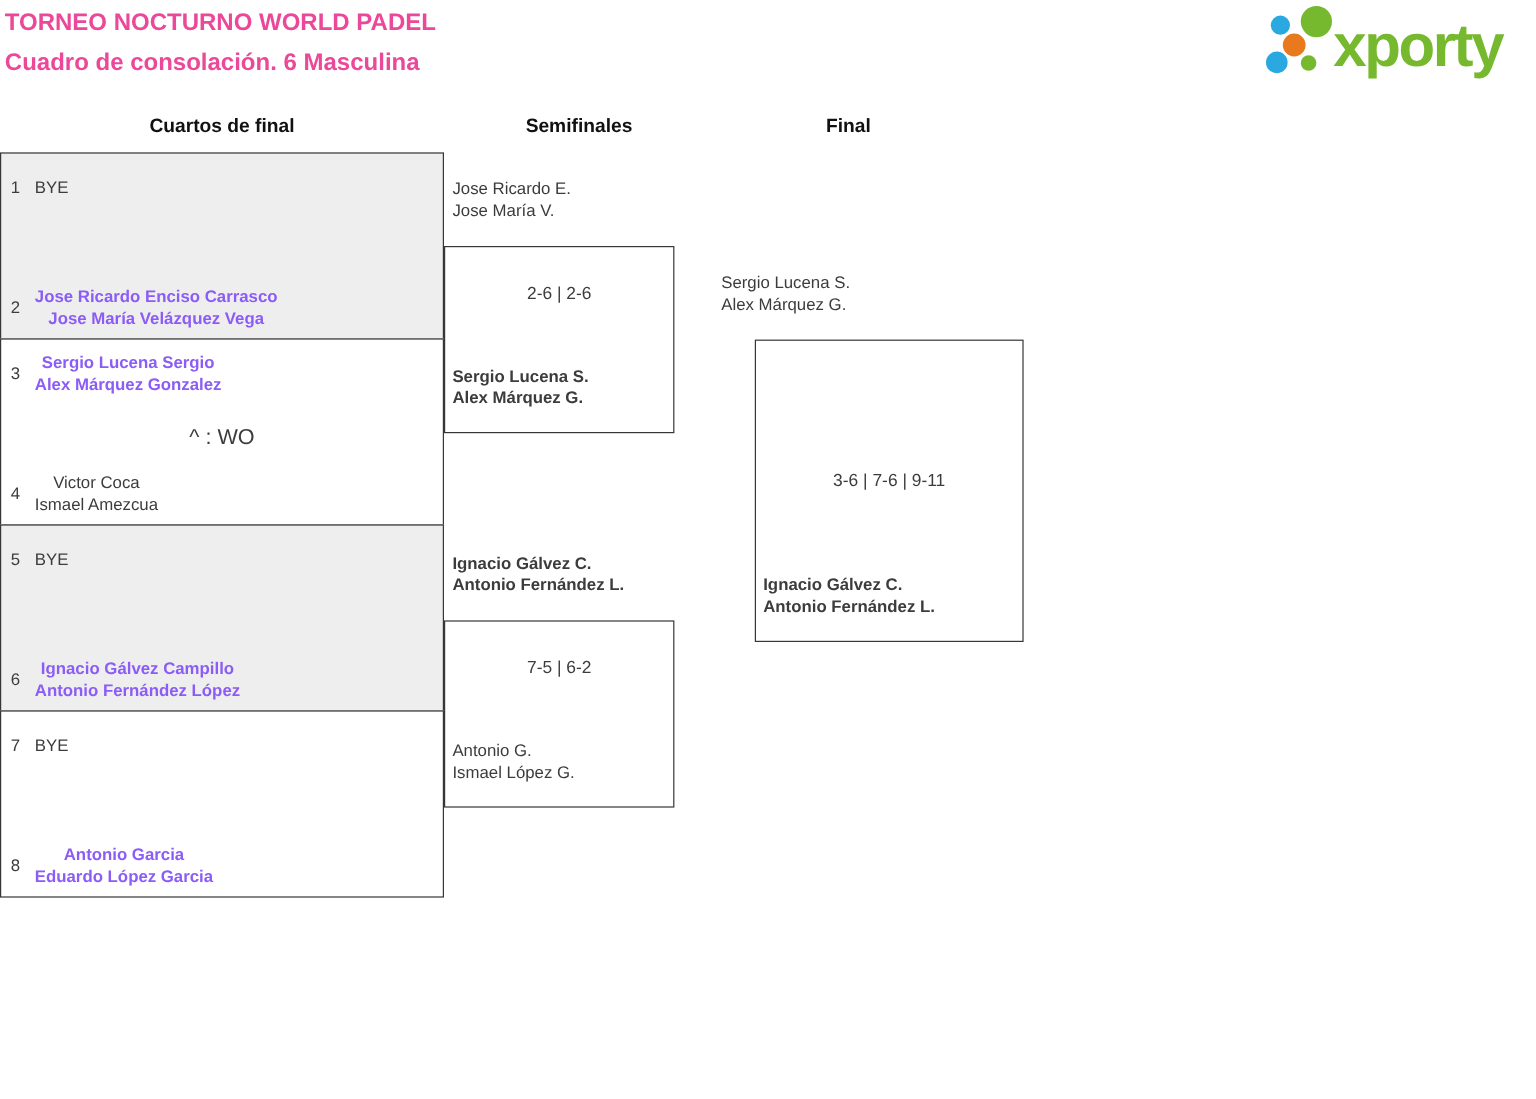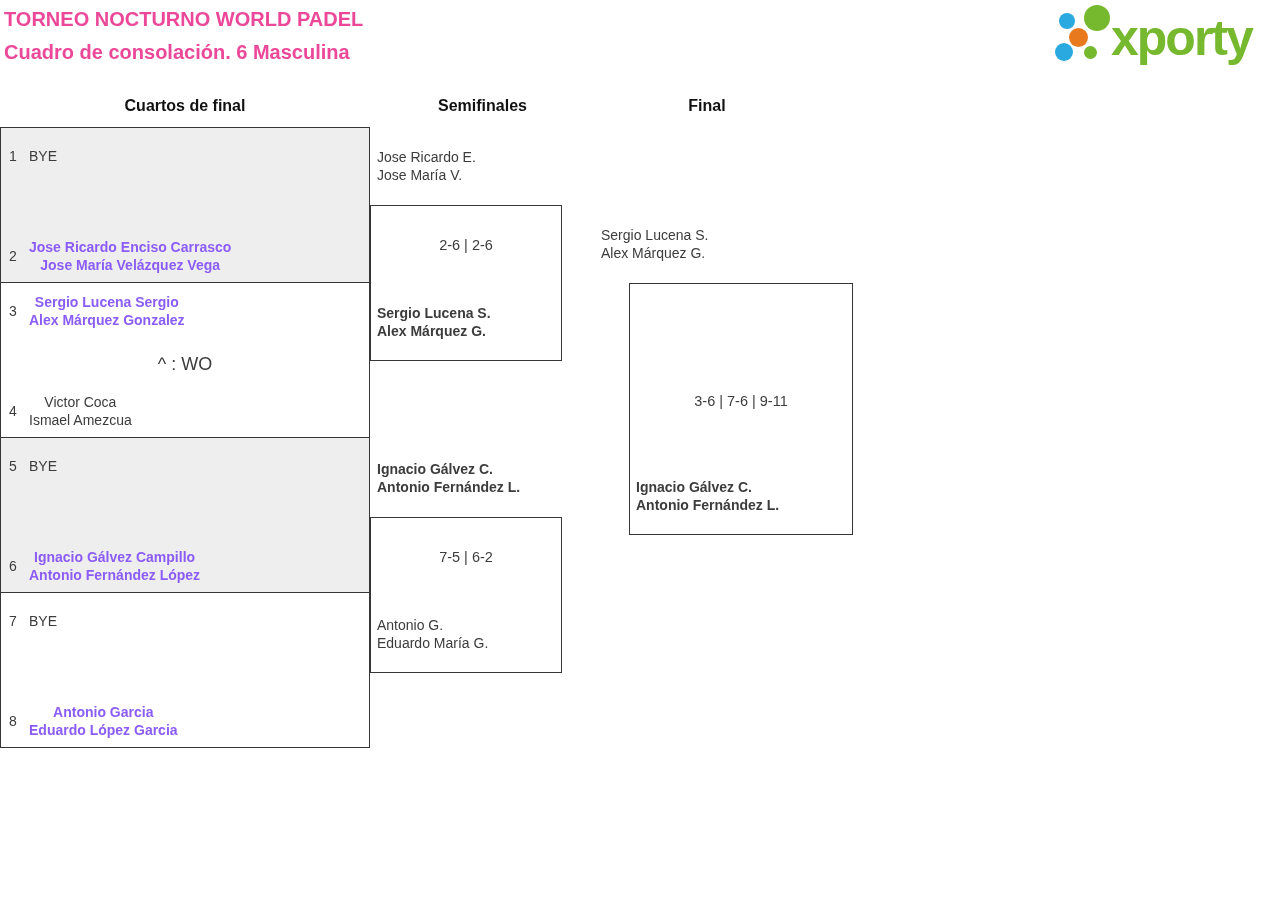--- a/index.html
+++ b/index.html
@@ -177,7 +177,7 @@
     <div class="score">7-5 | 6-2</div>
     <div class="team-inbox">
       <div>Antonio G.</div>
-      <div>Eduardo María G.</div>
+      <div>Ismael López G.</div>
     </div>
   </div>
 

